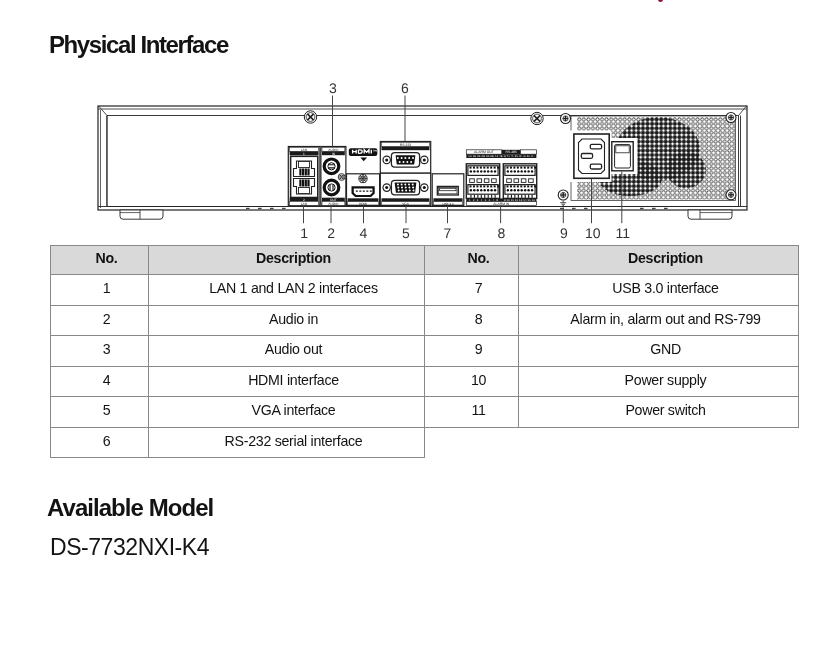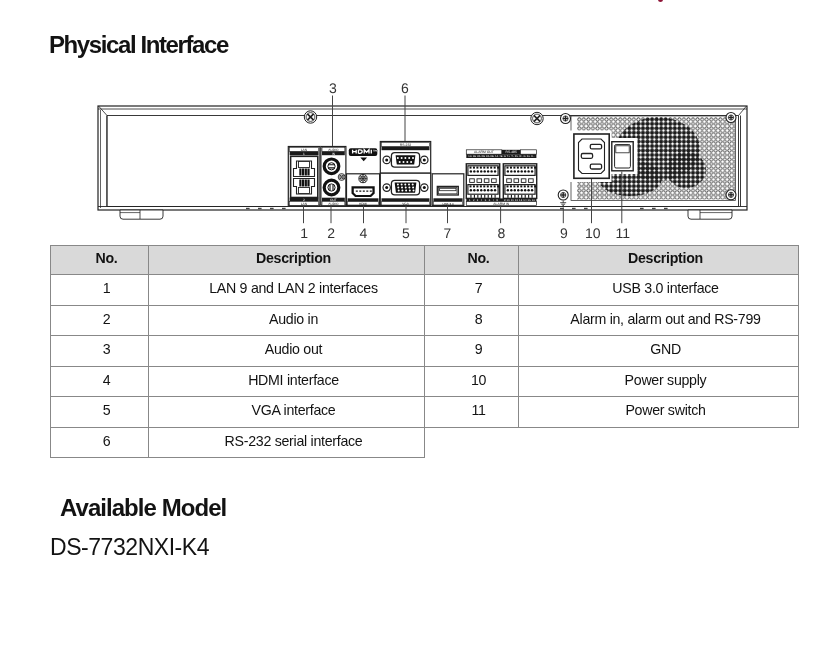--- a/index.html
+++ b/index.html
@@ -399,7 +399,7 @@
       </tr>
  <tr style="height:30.5px">
         <td>1</td>
-        <td>LAN 9 and LAN 2 interfaces</td>
+        <td>LAN 1 and LAN 2 interfaces</td>
         <td>7</td>
         <td>USB 3.0 interface</td>
       </tr>

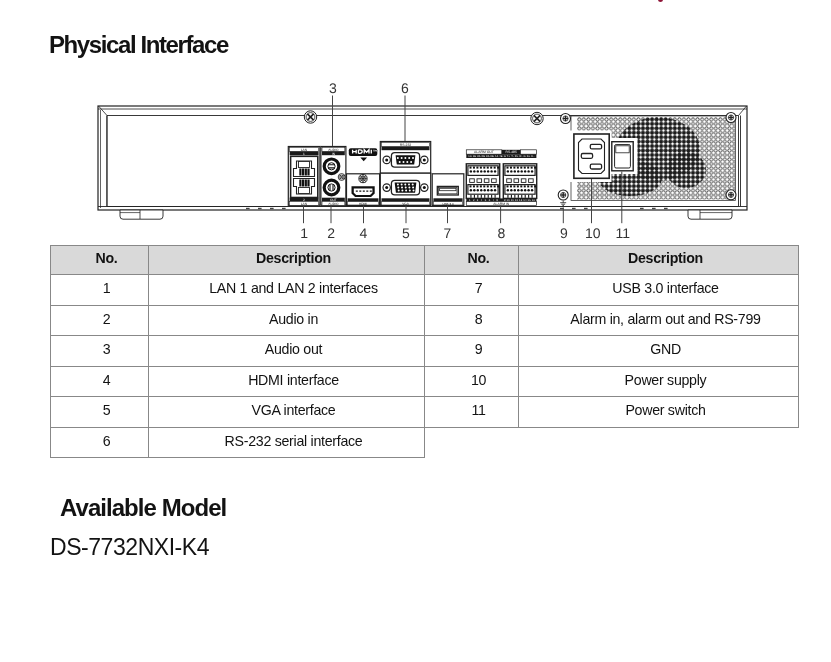--- a/index.html
+++ b/index.html
@@ -436,7 +436,7 @@
 </tbody>
   </table>
 
-<div class="h1" style="top:494px;left:60px;letter-spacing:-0.95px;text-align:center;">Available Model</div>
+<div class="h1" style="top:494px;left:47px;letter-spacing:-0.95px;text-align:center;">Available Model</div>
 
 <div class="model">DS-7732NXI-K4</div>
 

